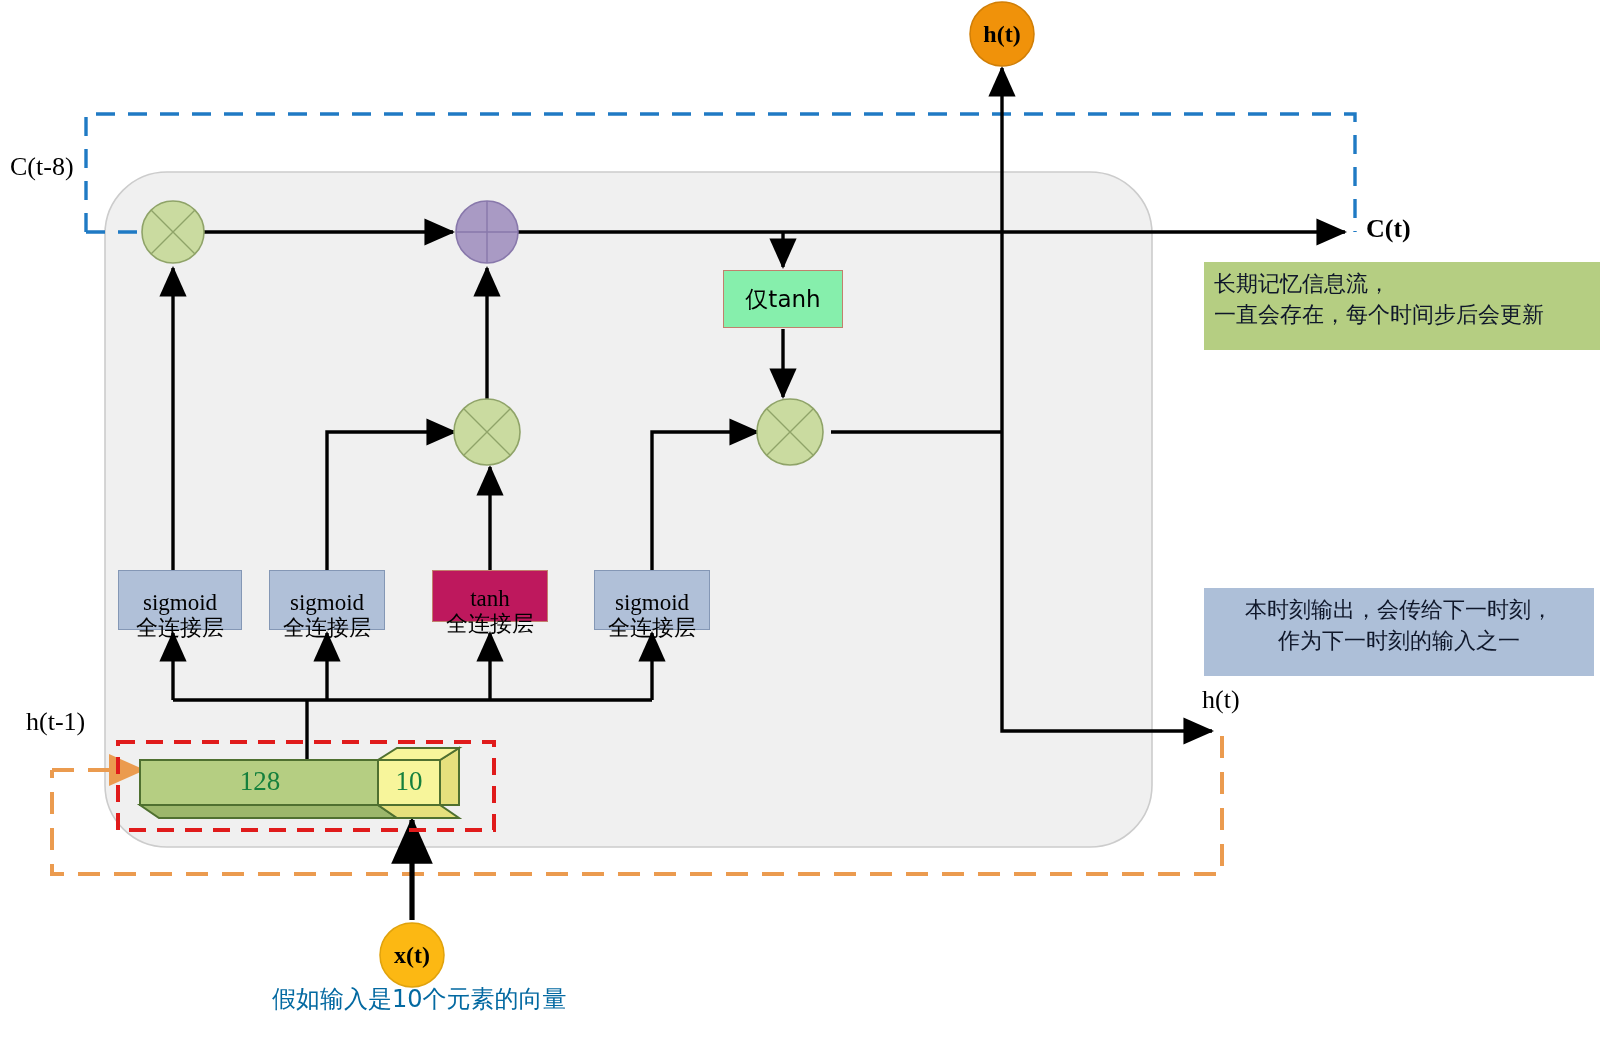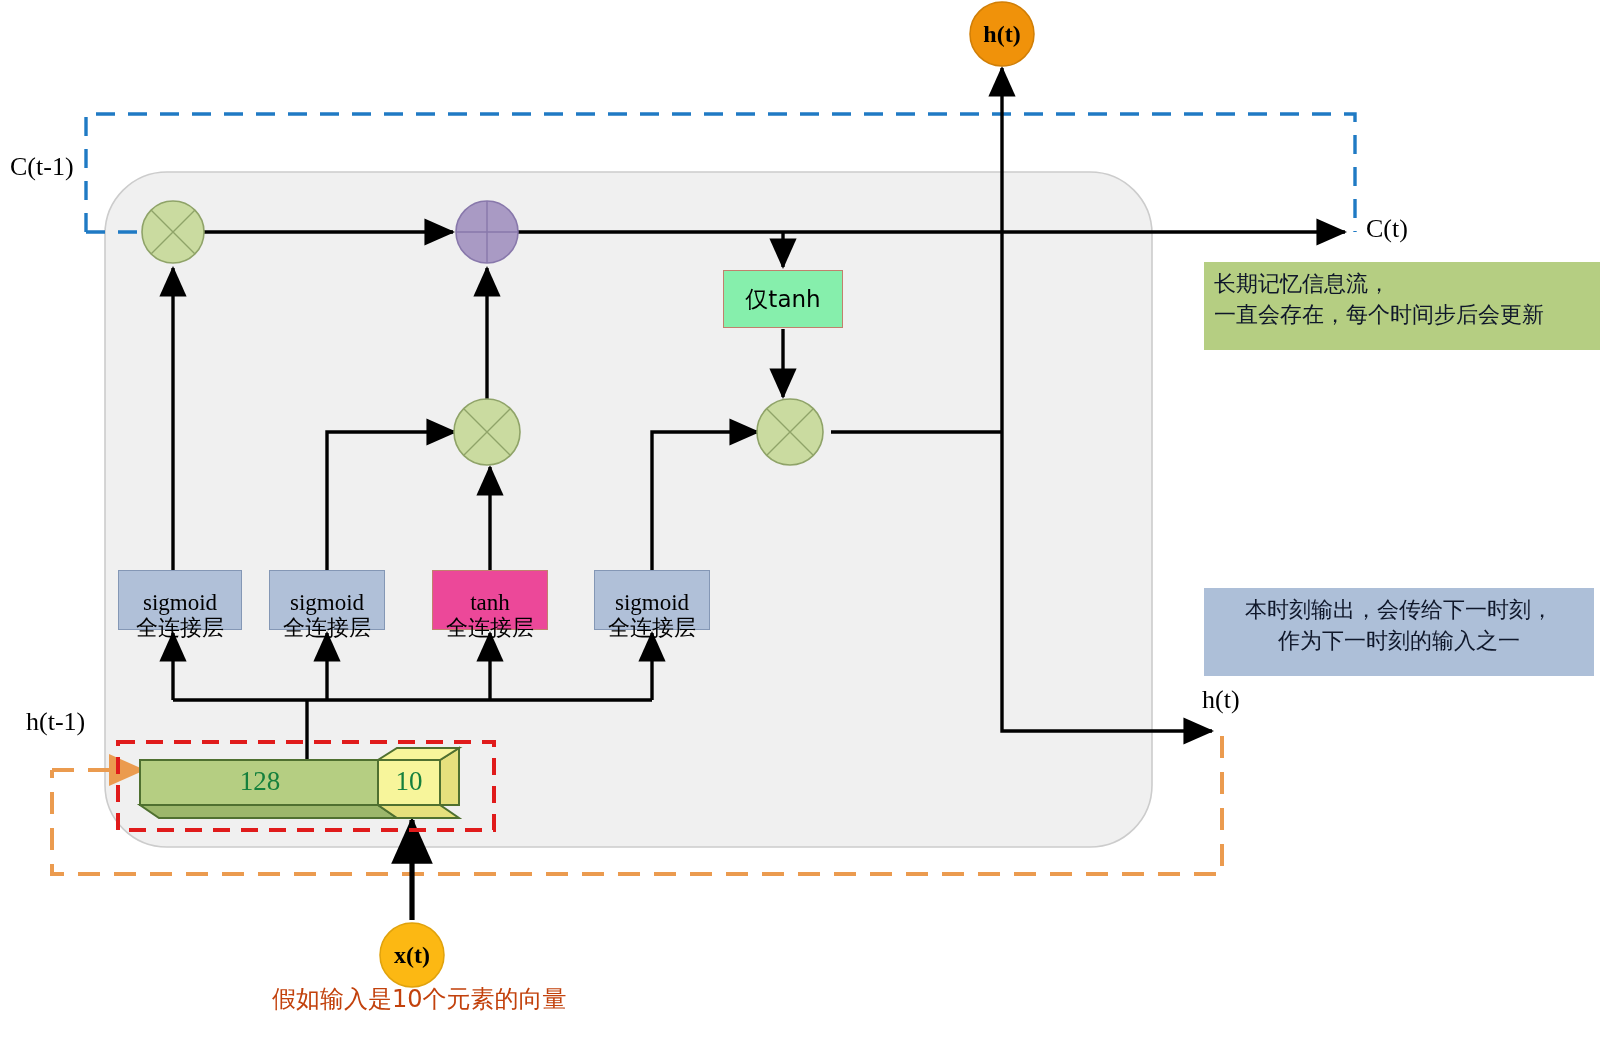--- a/index.html
+++ b/index.html
@@ -164,7 +164,7 @@
   <div class="circ-lbl" style="left:970px;top:16px;width:64px;height:36px;">h(t)</div>
   <div class="circ-lbl" style="left:380px;top:937px;width:64px;height:36px;text-align:right;">x(t)</div>
 
-  <div class="lbl plain" style="left:10px;top:152px;">C(t-1)</div>
+  <div class="lbl plain" style="left:10px;top:152px;">C(t-8)</div>
   <div class="lbl plain" style="left:1366px;top:214px;">C(t)</div>
   <div class="lbl plain" style="left:18px;top:707px;margin-left:8px;">h(t-1)</div>
   <div class="lbl plain" style="left:1202px;top:685px;">h(t)</div>

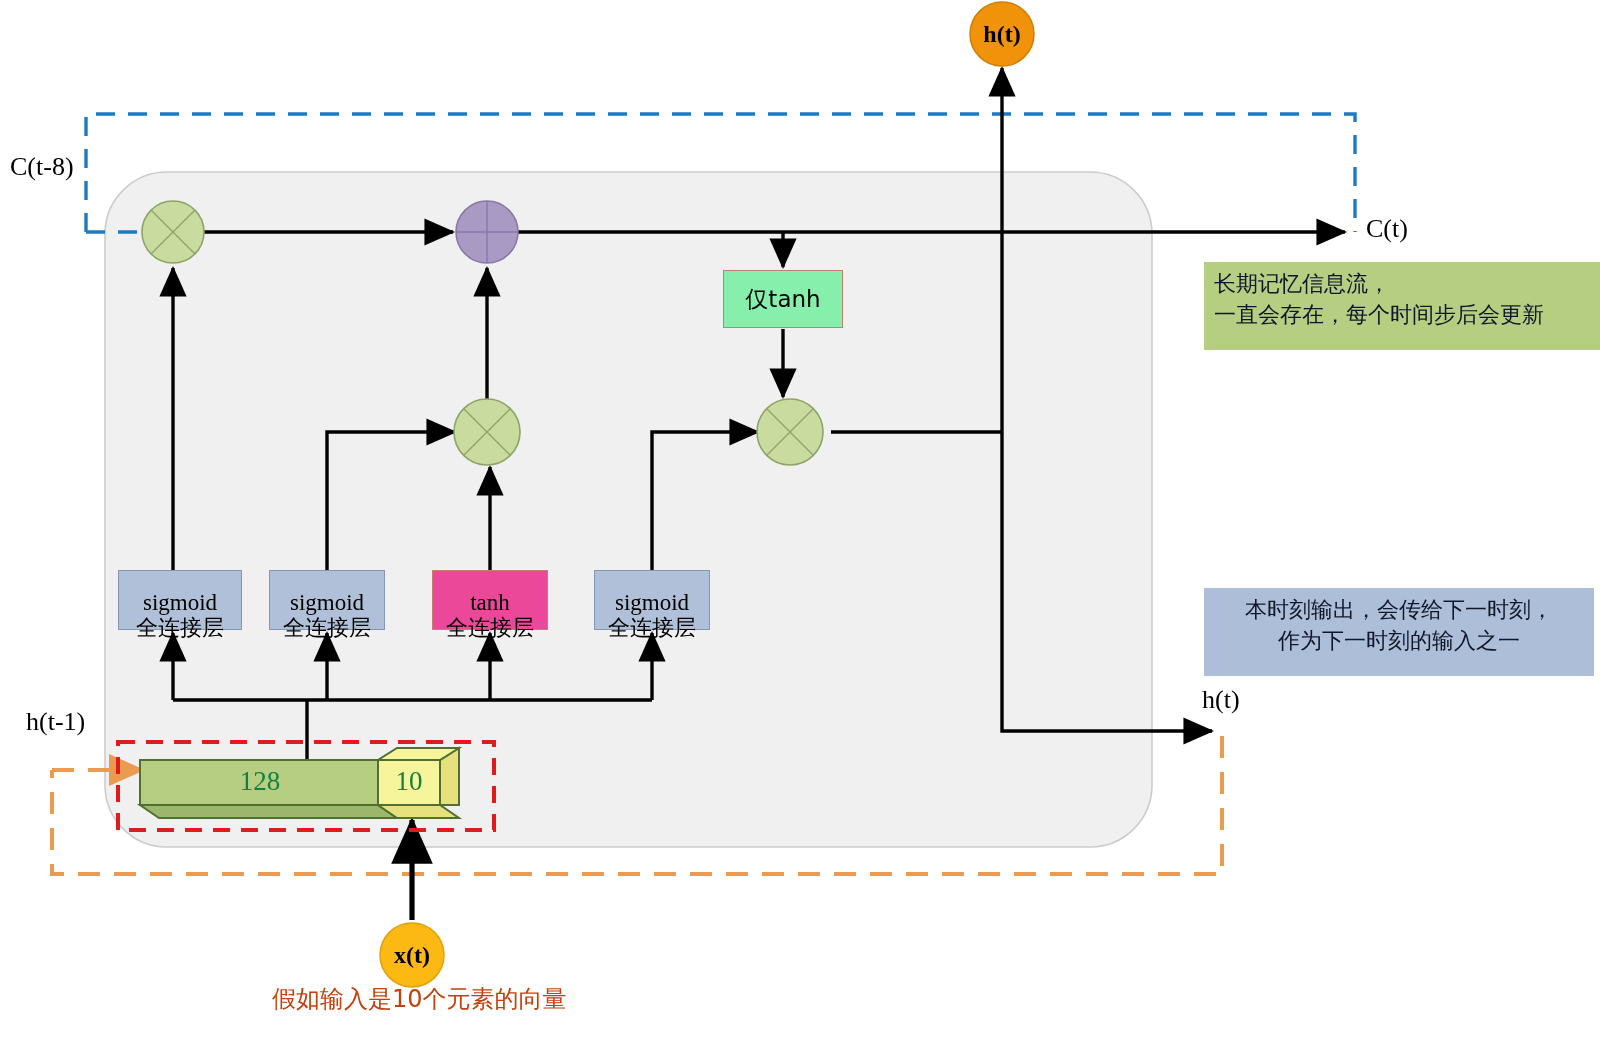--- a/index.html
+++ b/index.html
@@ -165,7 +165,7 @@
   <div class="circ-lbl" style="left:380px;top:937px;width:64px;height:36px;text-align:right;">x(t)</div>
 
   <div class="lbl plain" style="left:10px;top:152px;">C(t-8)</div>
-  <div class="lbl plain" style="left:1366px;top:214px;">C(t)</div>
+  <div class="lbl plain" style="left:1366px;top:214px;font-weight:bold;">C(t)</div>
   <div class="lbl plain" style="left:18px;top:707px;margin-left:8px;">h(t-1)</div>
   <div class="lbl plain" style="left:1202px;top:685px;">h(t)</div>
 

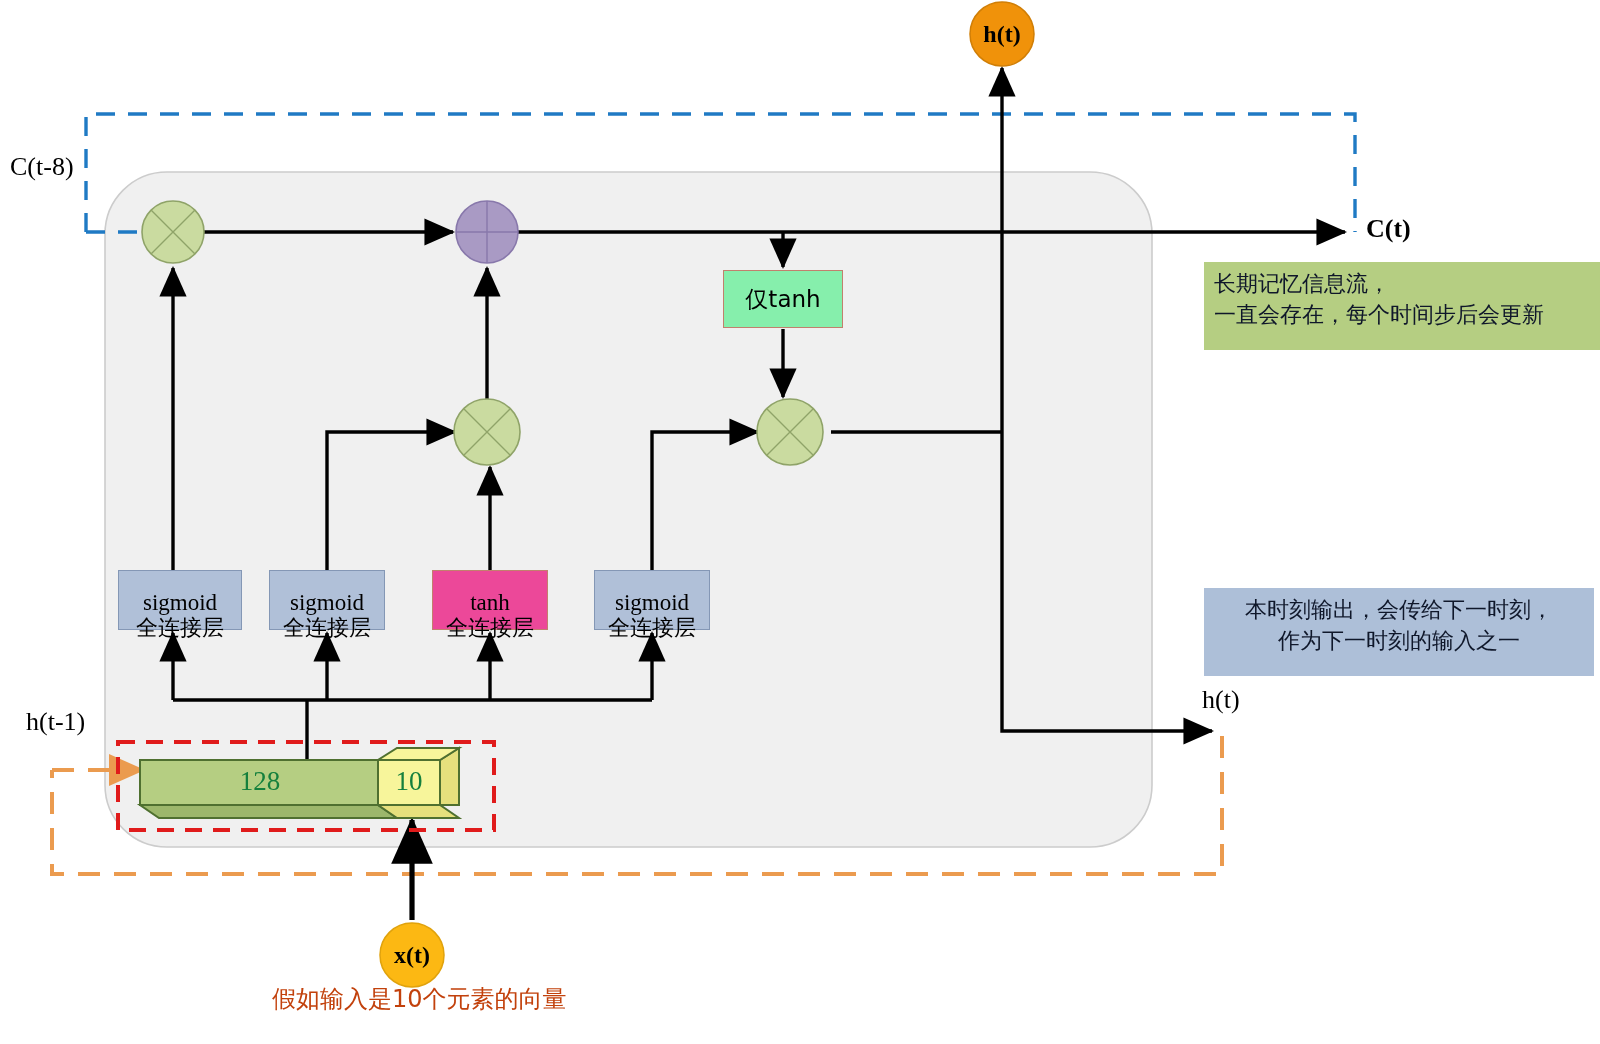--- a/index.html
+++ b/index.html
@@ -146,8 +146,8 @@
     <span class="l2">全连接层</span>
   </div>
 
-  <div class="gate-box" style="left:432px;top:570px;width:116px;height:60px;
-              background:#ec4899;border:1.2px solid #c2806d;">
+  <div class="gate-box" style="left:432px;top:570px;width:116px;height:52px;
+              background:#be185d;border:1.2px solid #c2806d;">
     <span class="l1">tanh</span>
     <span class="l2">全连接层</span>
   </div>

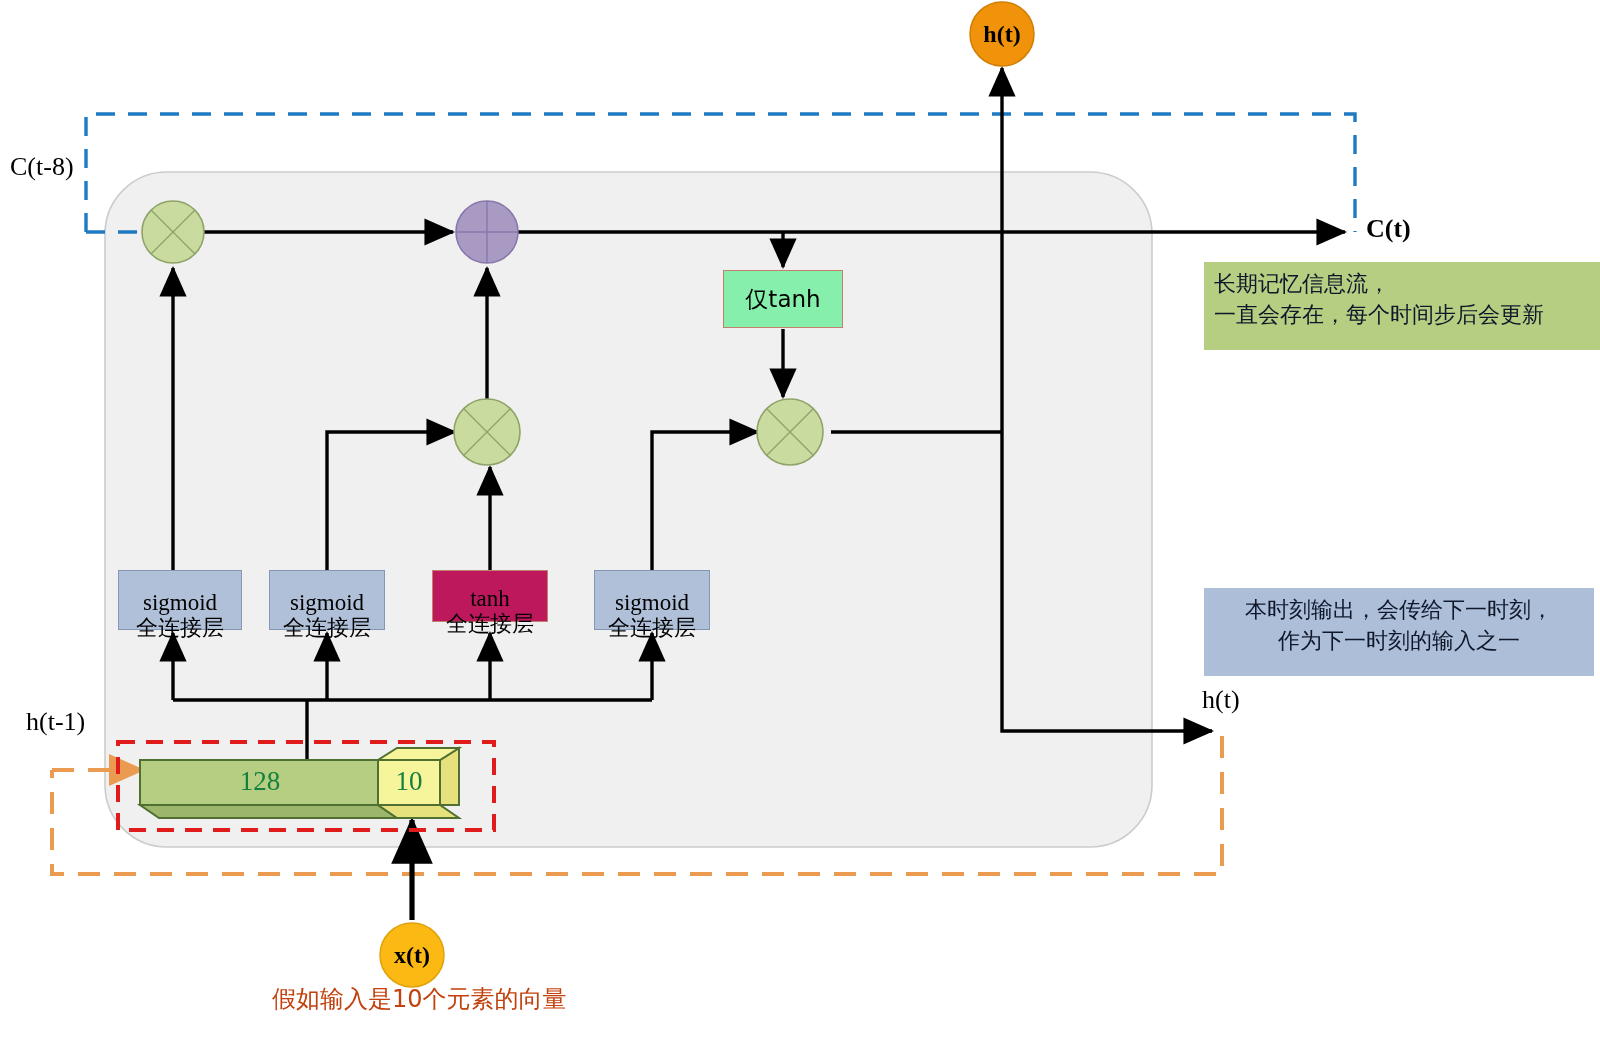--- a/index.html
+++ b/index.html
@@ -27,7 +27,7 @@
   .vecnum{position:absolute;font-family:"Liberation Serif",serif;
           font-size:27px;color:#15803d;text-align:center;}
   .caption{position:absolute;font-family:"DejaVu Sans",sans-serif;
-           font-size:24px;color:#c2410c;white-space:nowrap;}
+           font-size:24px;color:#0369a1;white-space:nowrap;}
 </style>
 </head>
 <body>

